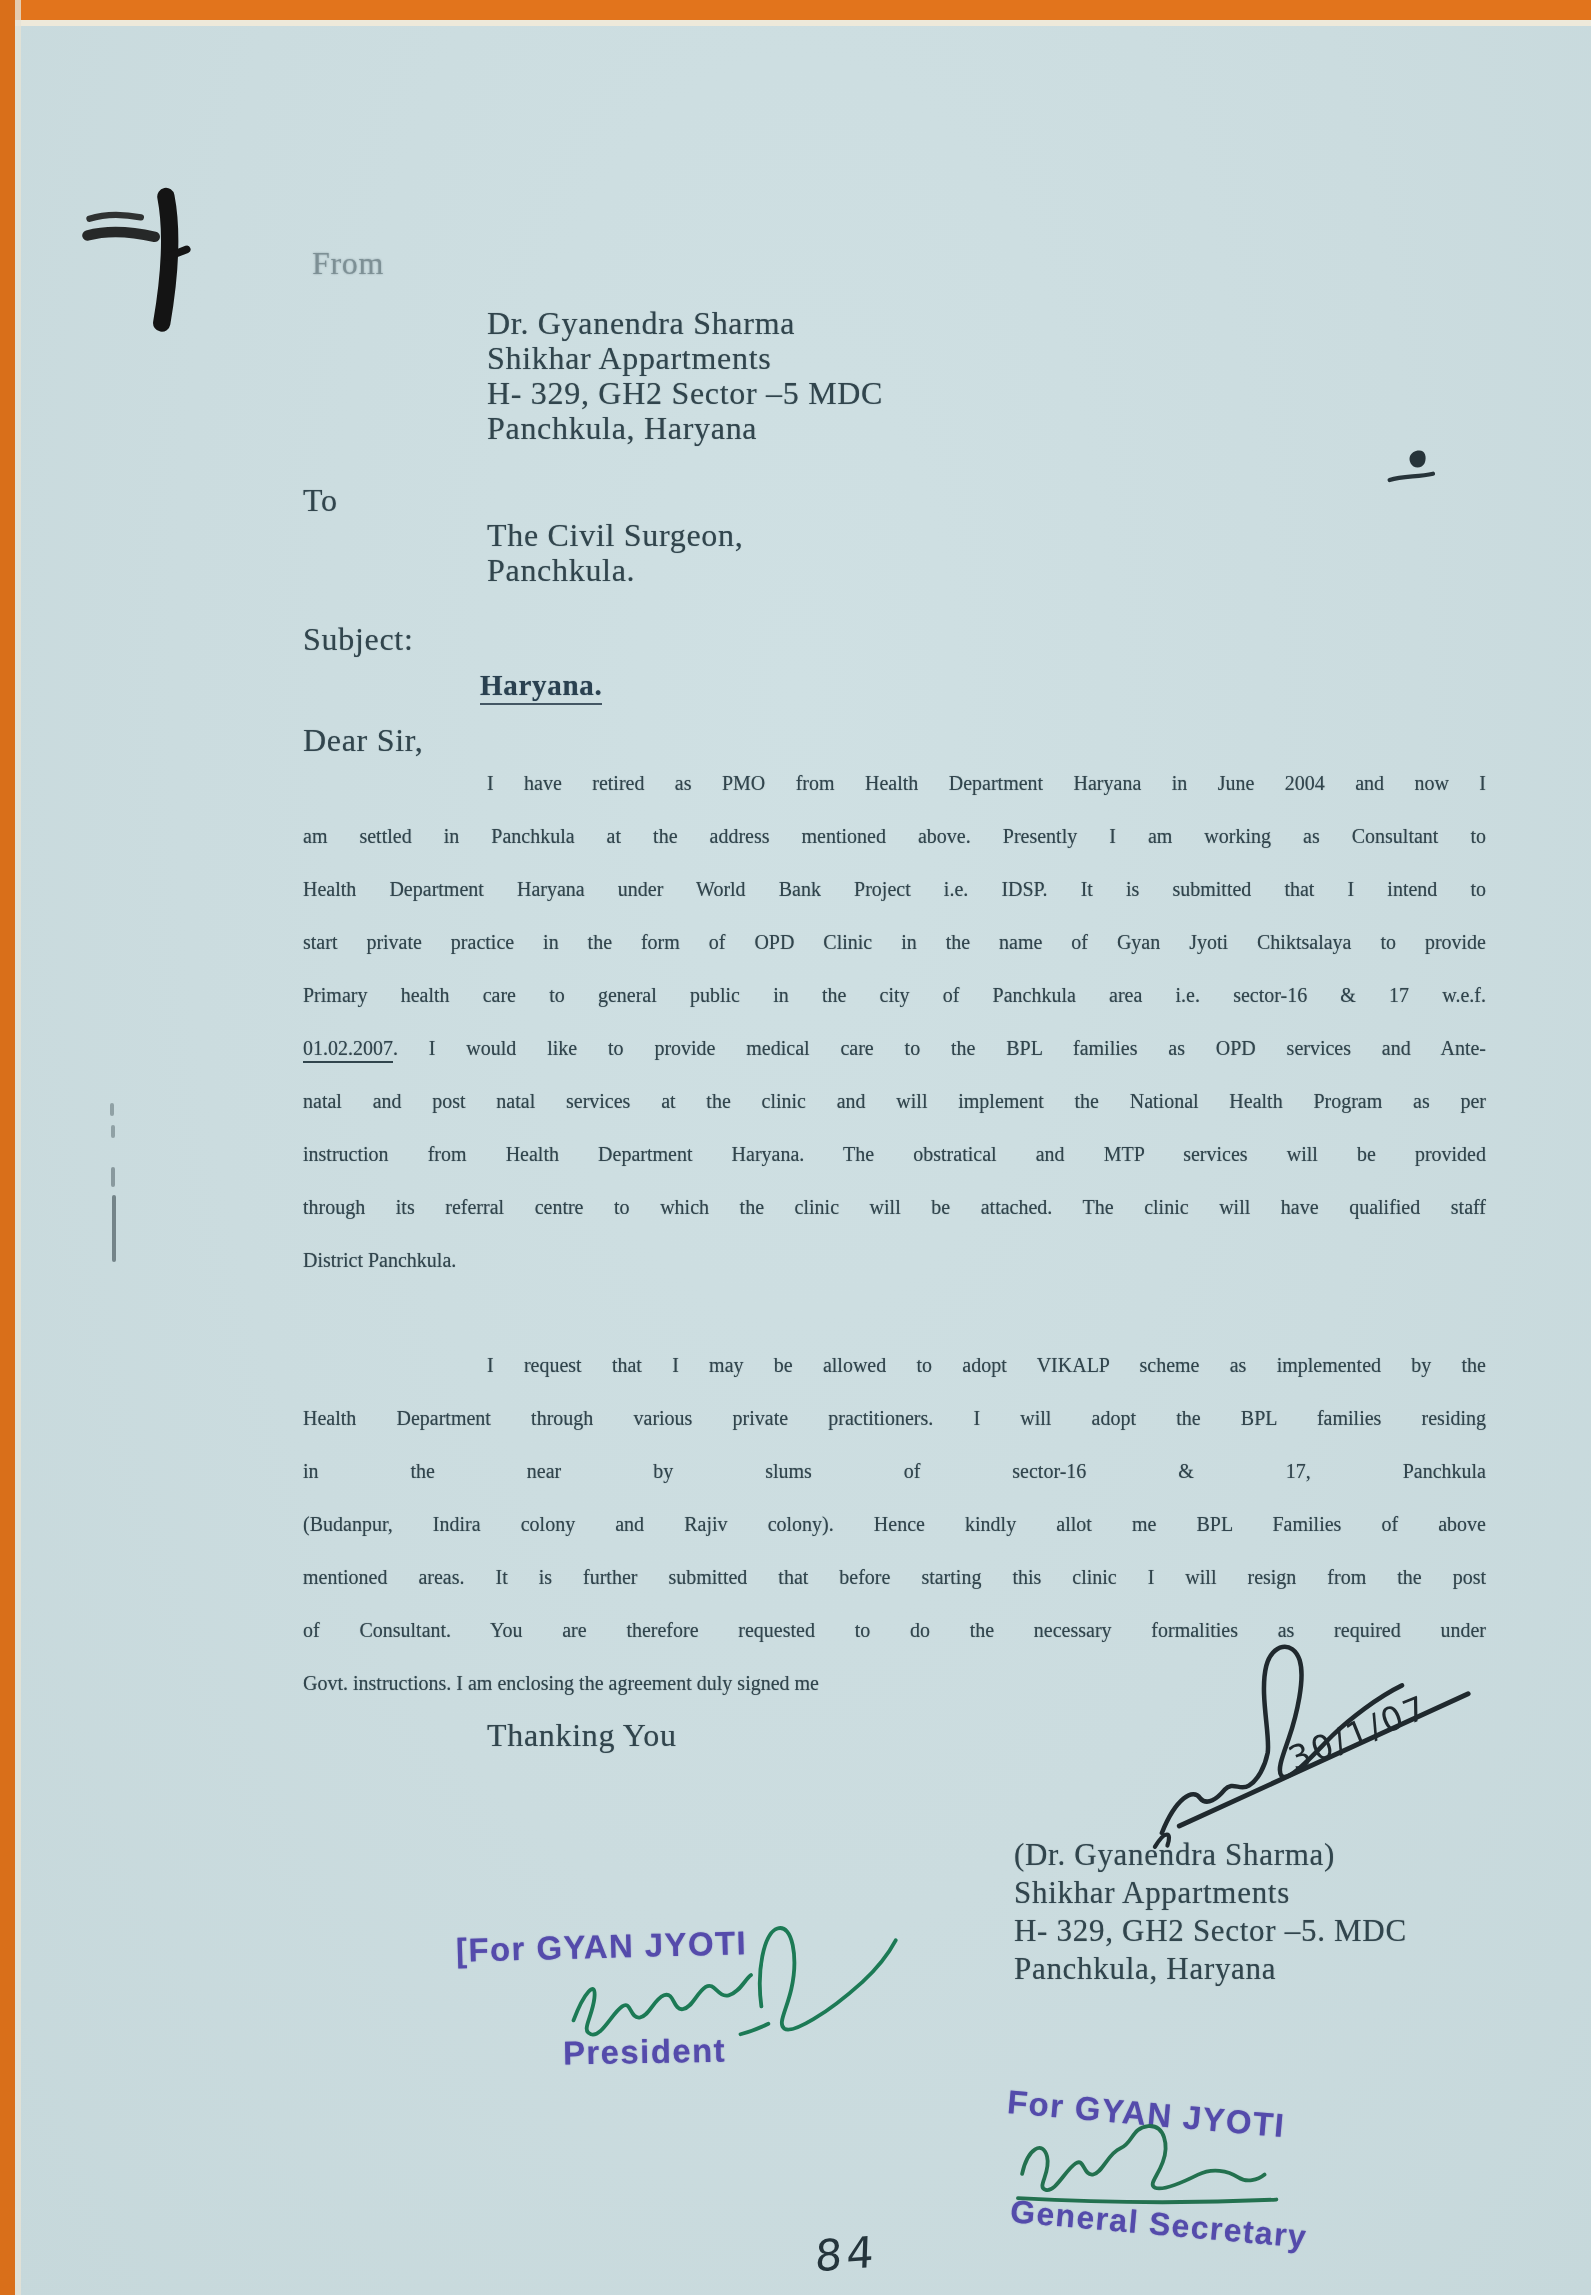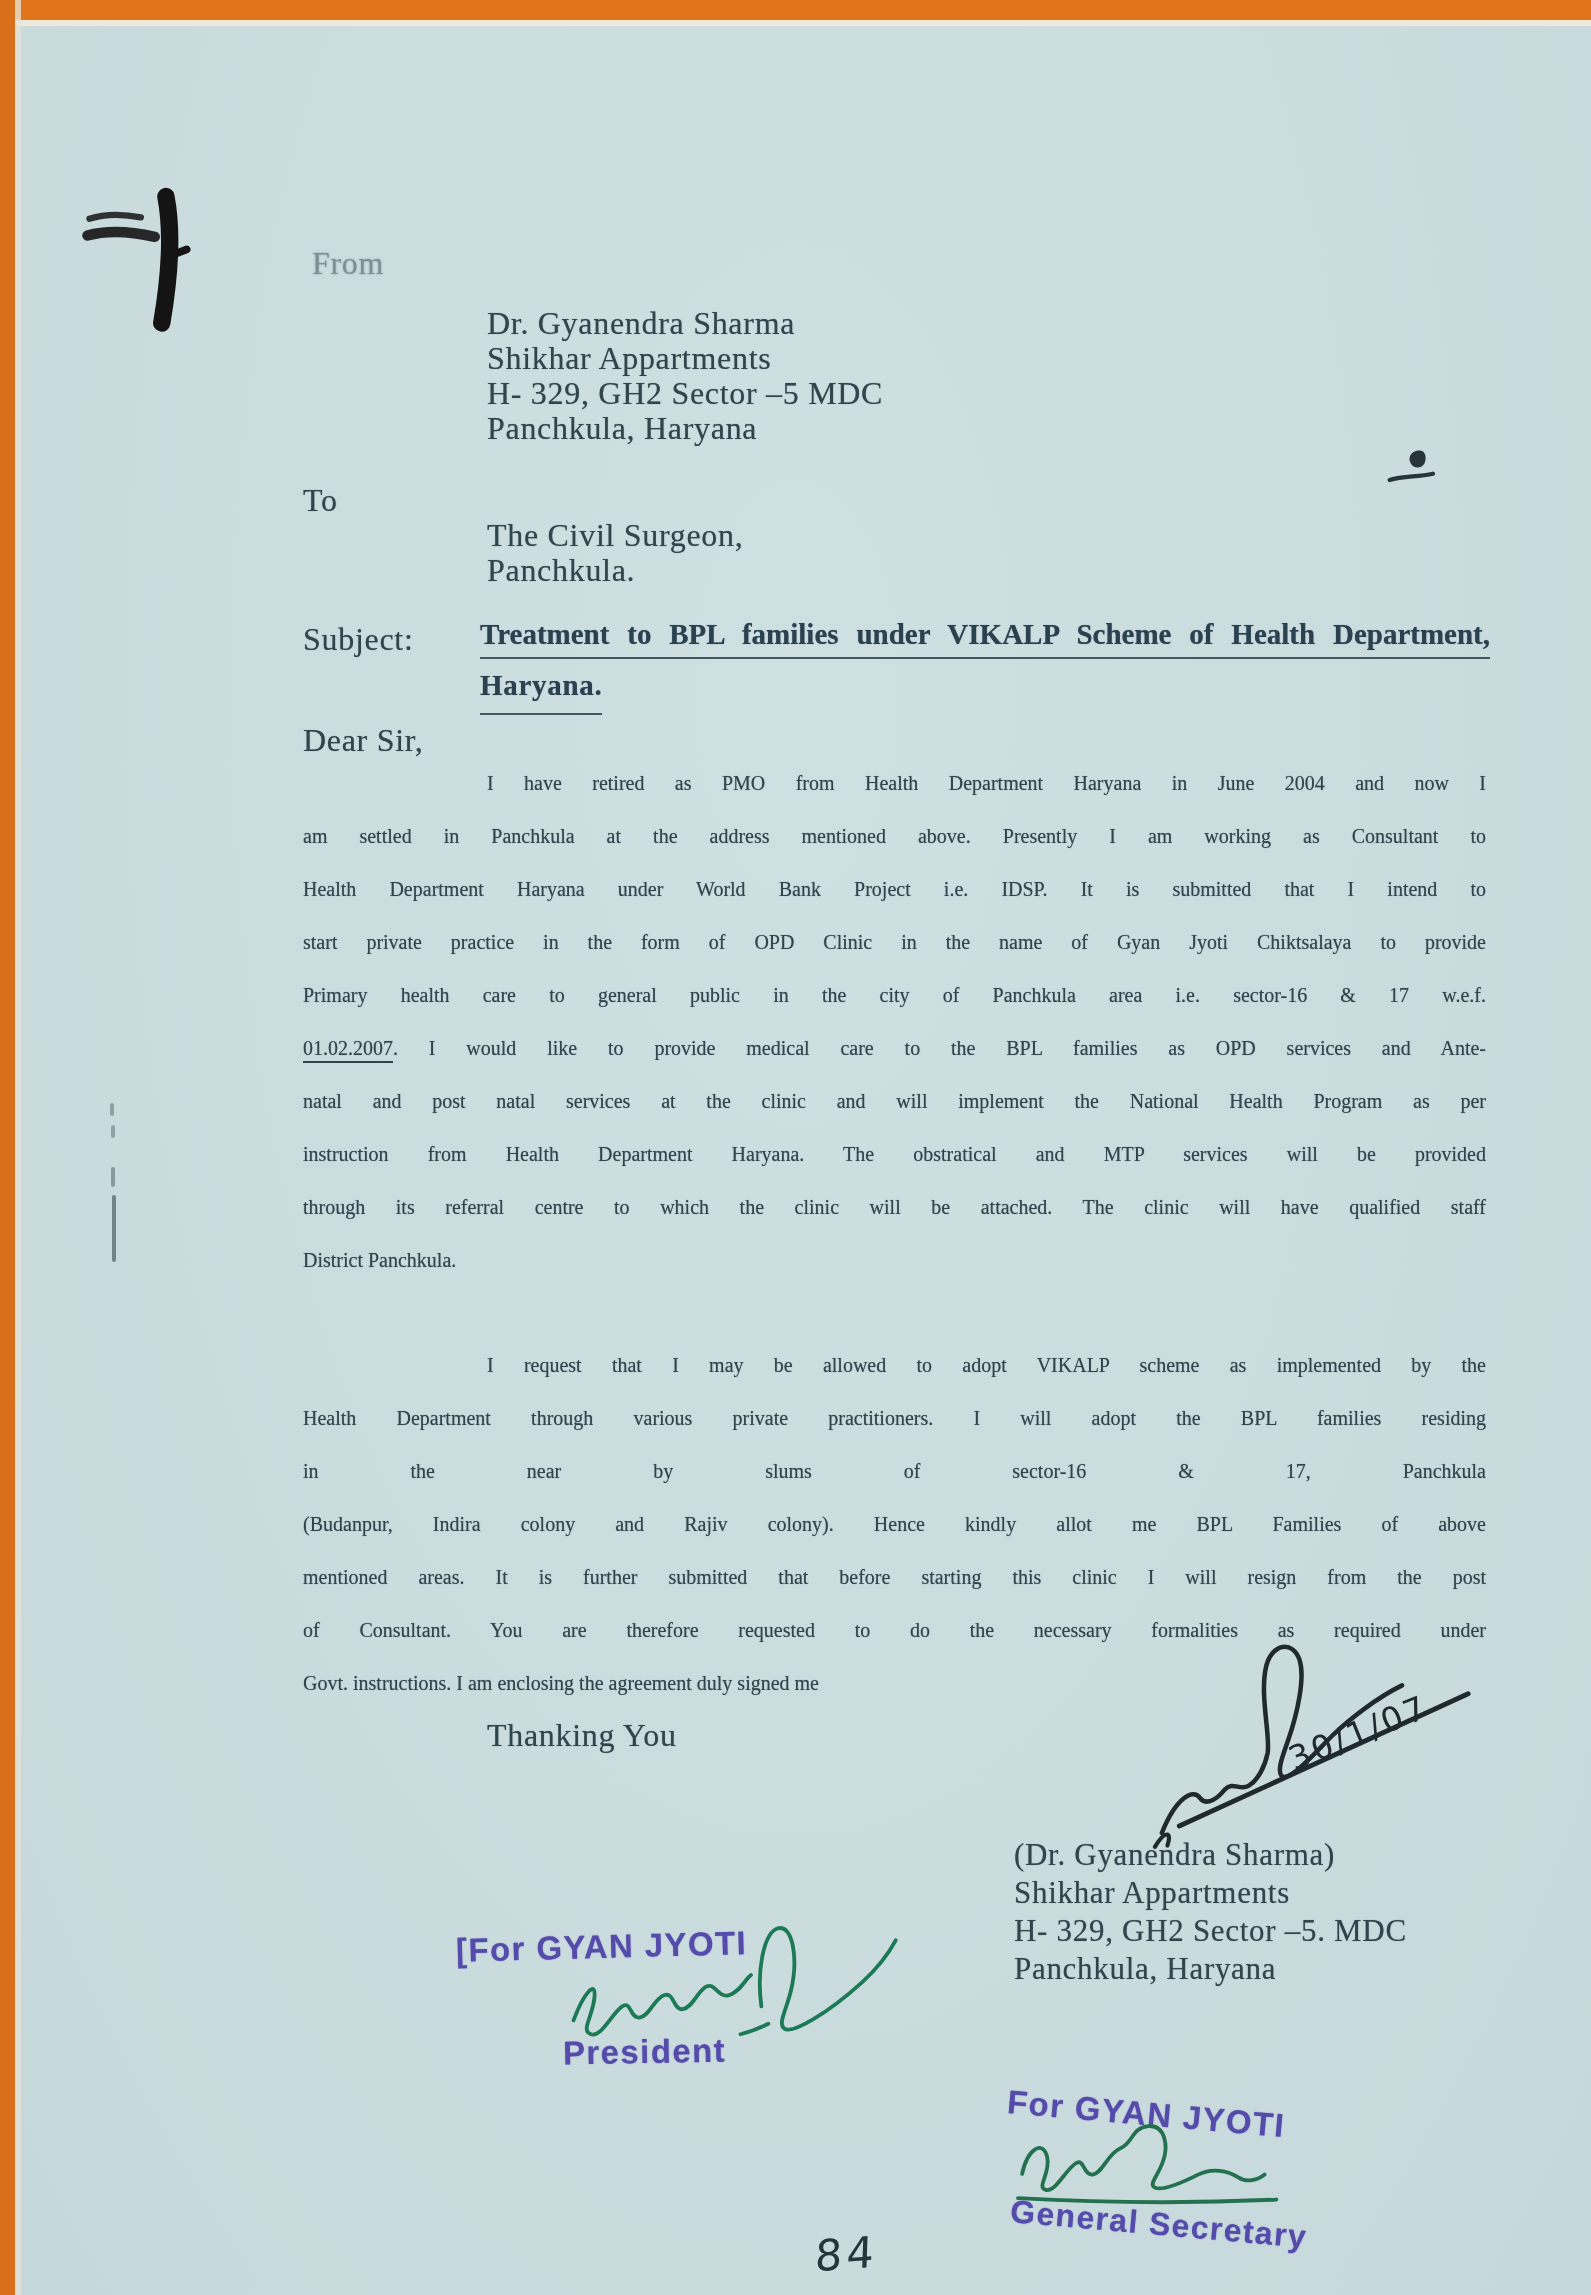--- a/index.html
+++ b/index.html
@@ -80,7 +80,6 @@
   </div>
 
   <div class="abs tw label" style="left:303px;top:621px;">Subject:</div>
-  <div class="abs subj subj1" style="left:480px;top:618px;">Treatment to BPL families under VIKALP Scheme of Health Department,</div>
   <div class="abs subj" style="left:480px;top:669px;">
     <span class="subj2">Haryana.</span>
   </div>

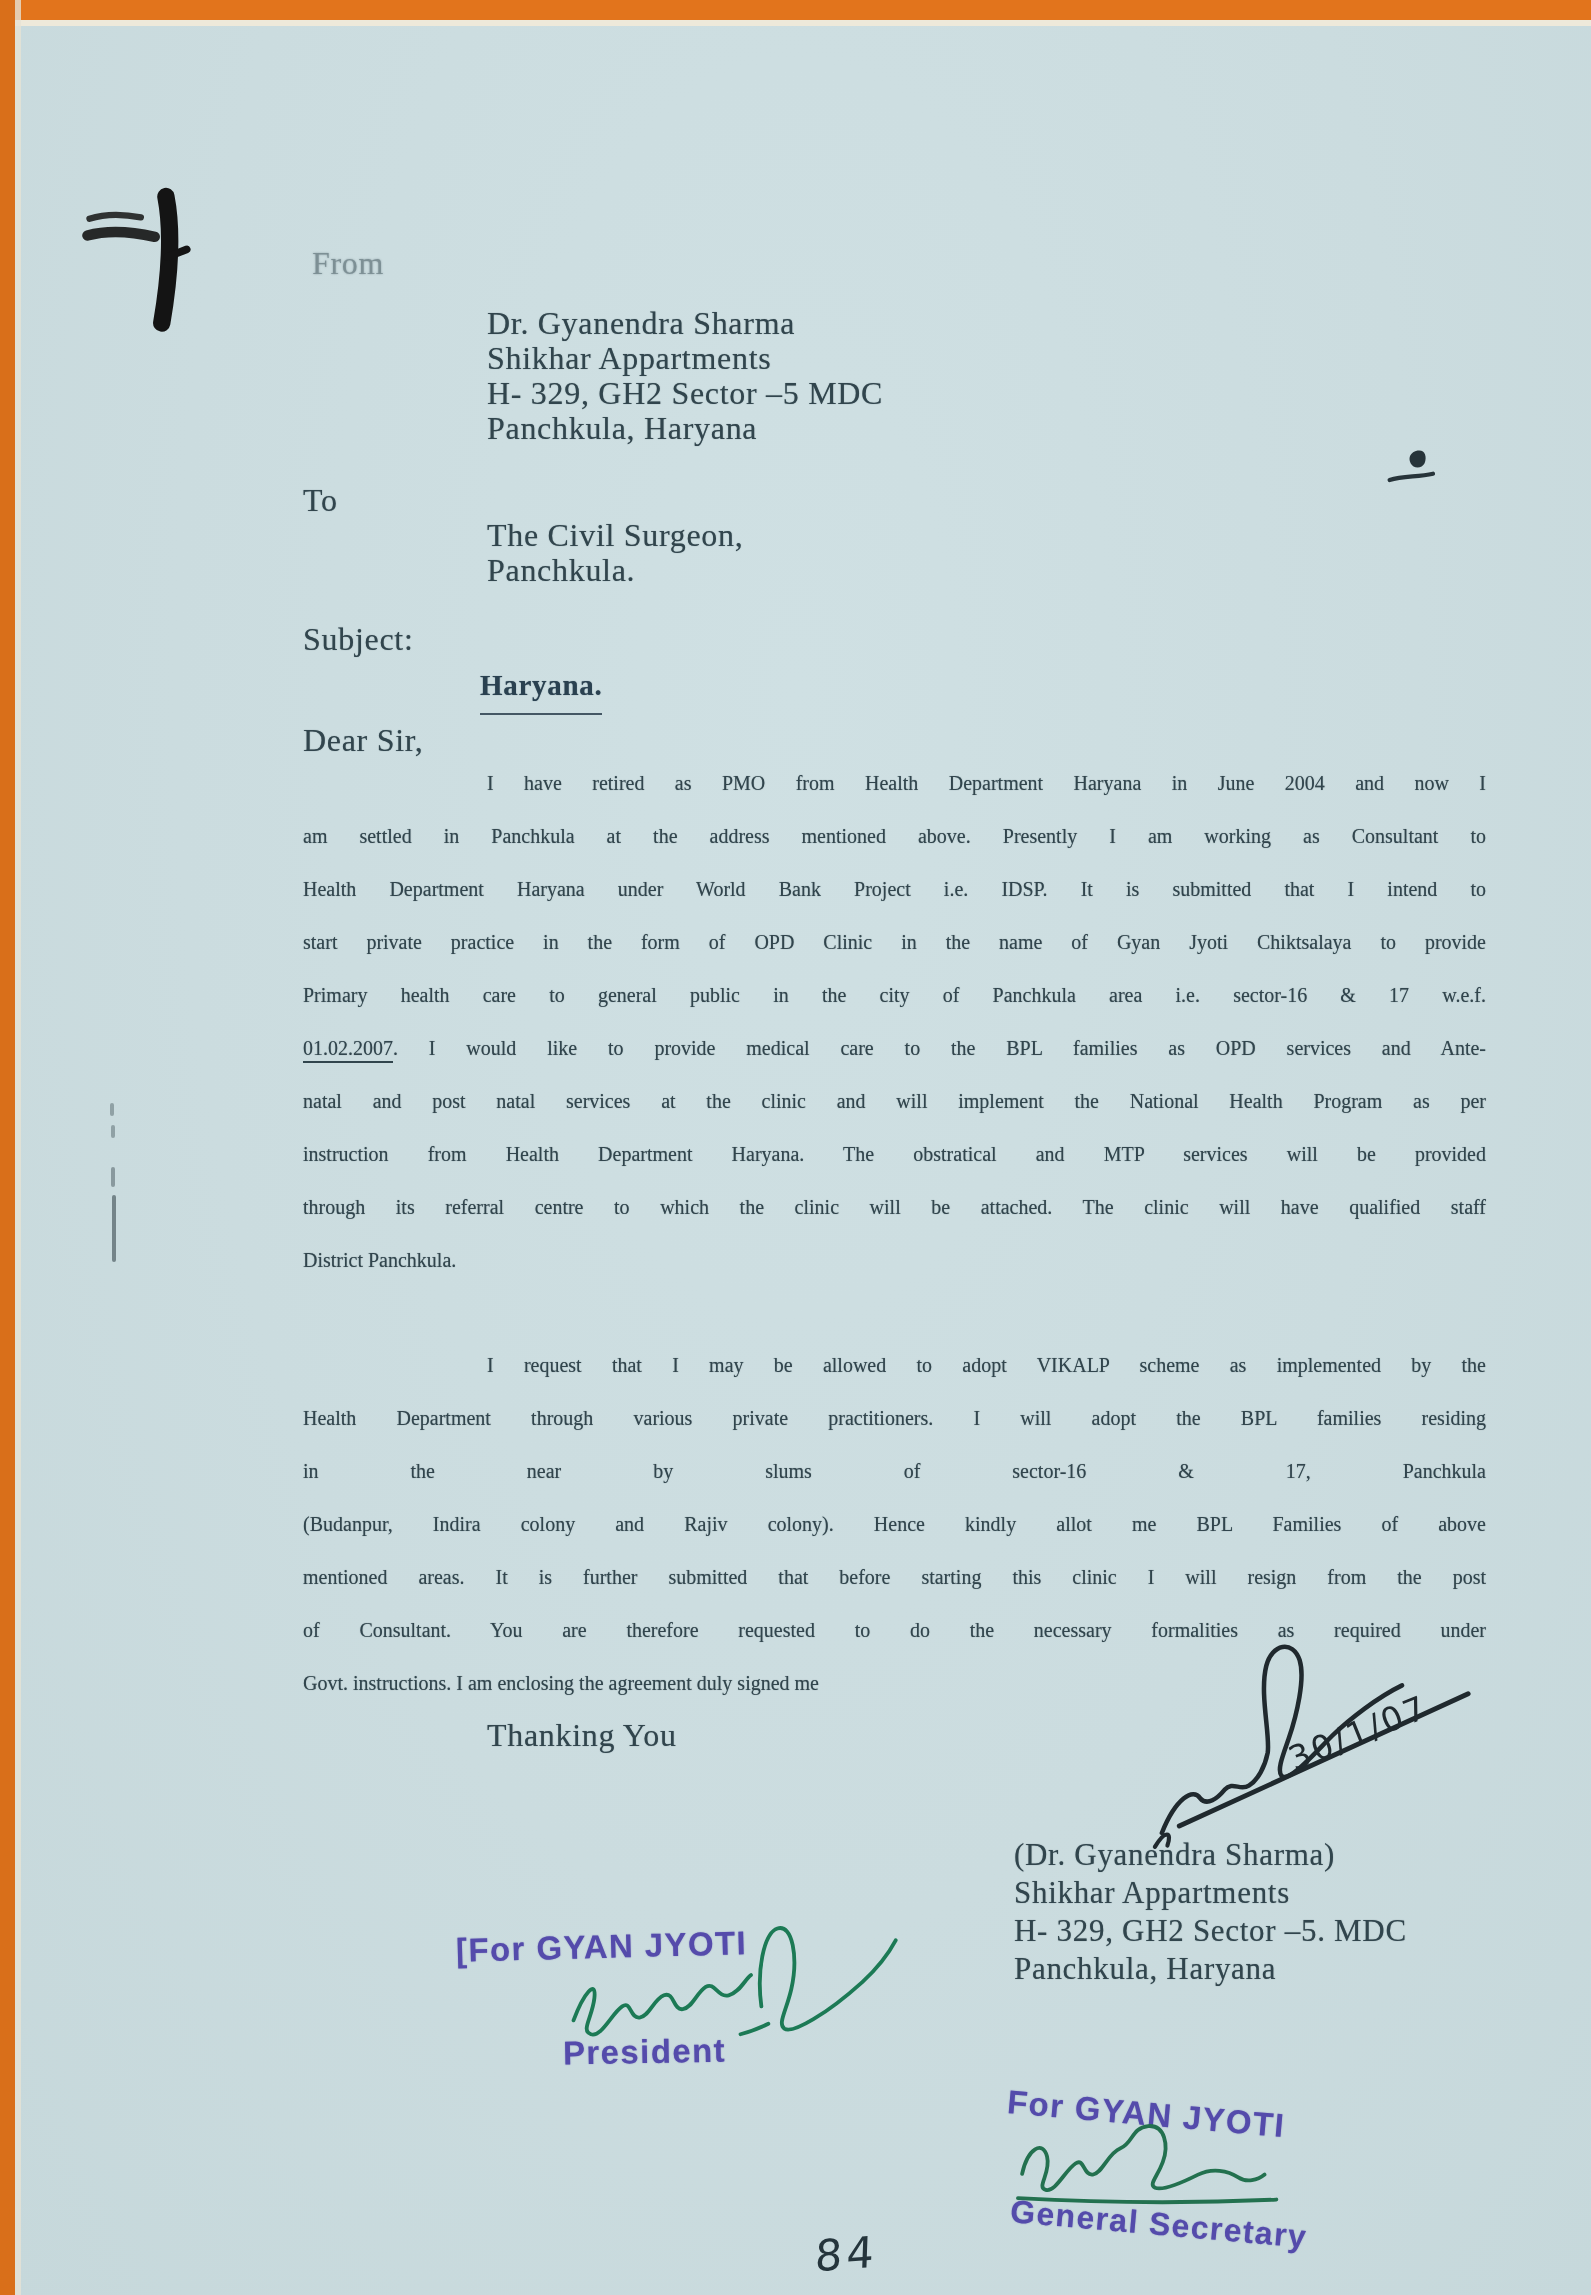--- a/index.html
+++ b/index.html
@@ -21,7 +21,7 @@
   .subj{font-weight:bold;font-size:29px;color:#2a4150;text-shadow:0 0 1px rgba(42,65,80,.6);}
   .subj1{width:1010px;text-align:justify;text-align-last:justify;
          border-bottom:2.8px solid rgba(44,64,78,.85);padding-bottom:5.6px;}
-  .subj2{display:inline-block;border-bottom:2.8px solid rgba(44,64,78,.85);padding-bottom:11px;letter-spacing:0.7px;}
+  .subj2{display:inline-block;border-bottom:2.8px solid rgba(44,64,78,.85);padding-bottom:1px;letter-spacing:0.7px;}
   
   .para{width:1183px;font-size:20px;}
   .jl{height:53px;line-height:53px;text-align:justify;text-align-last:justify;white-space:normal;}

